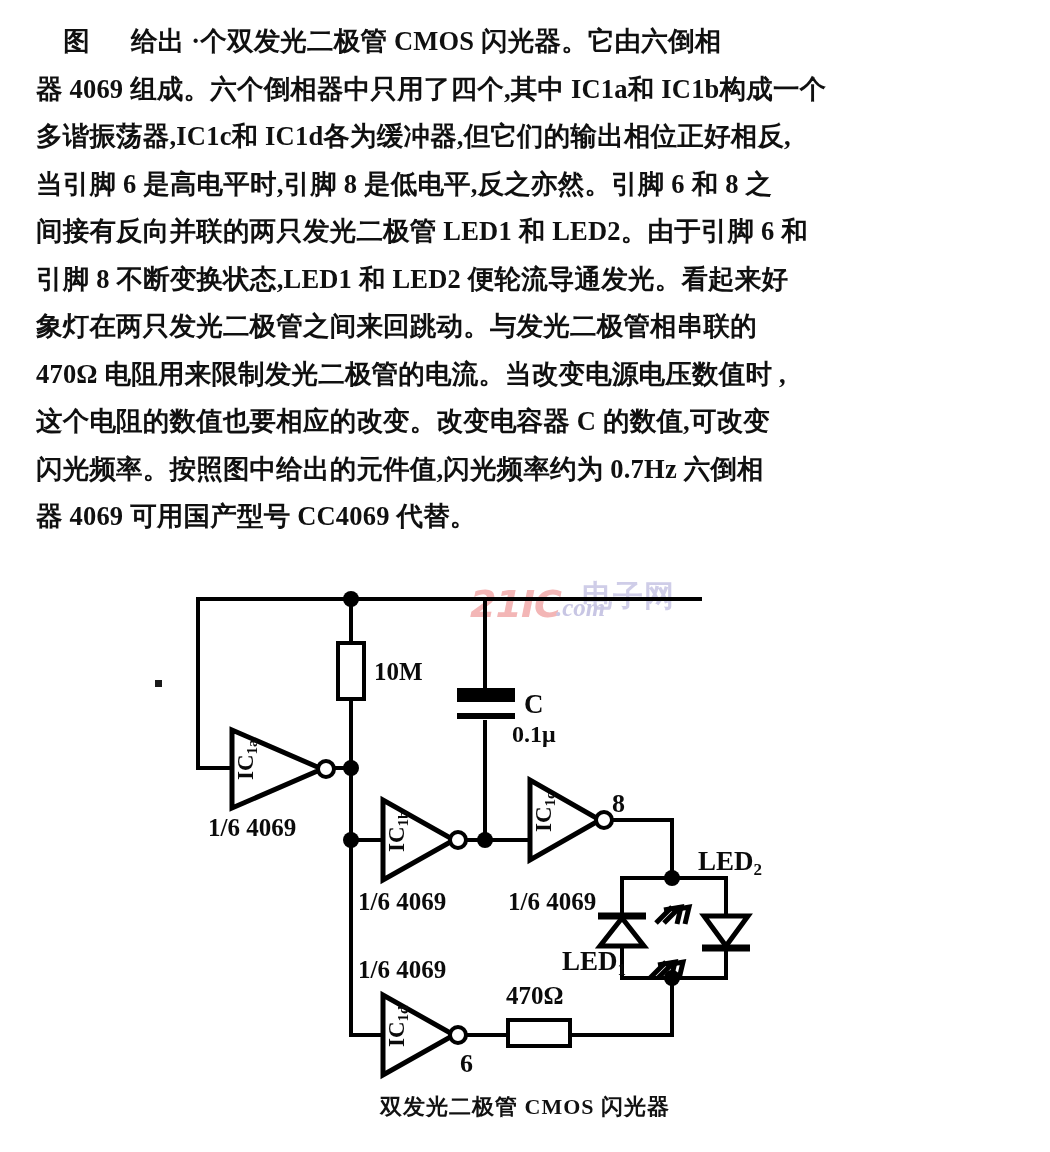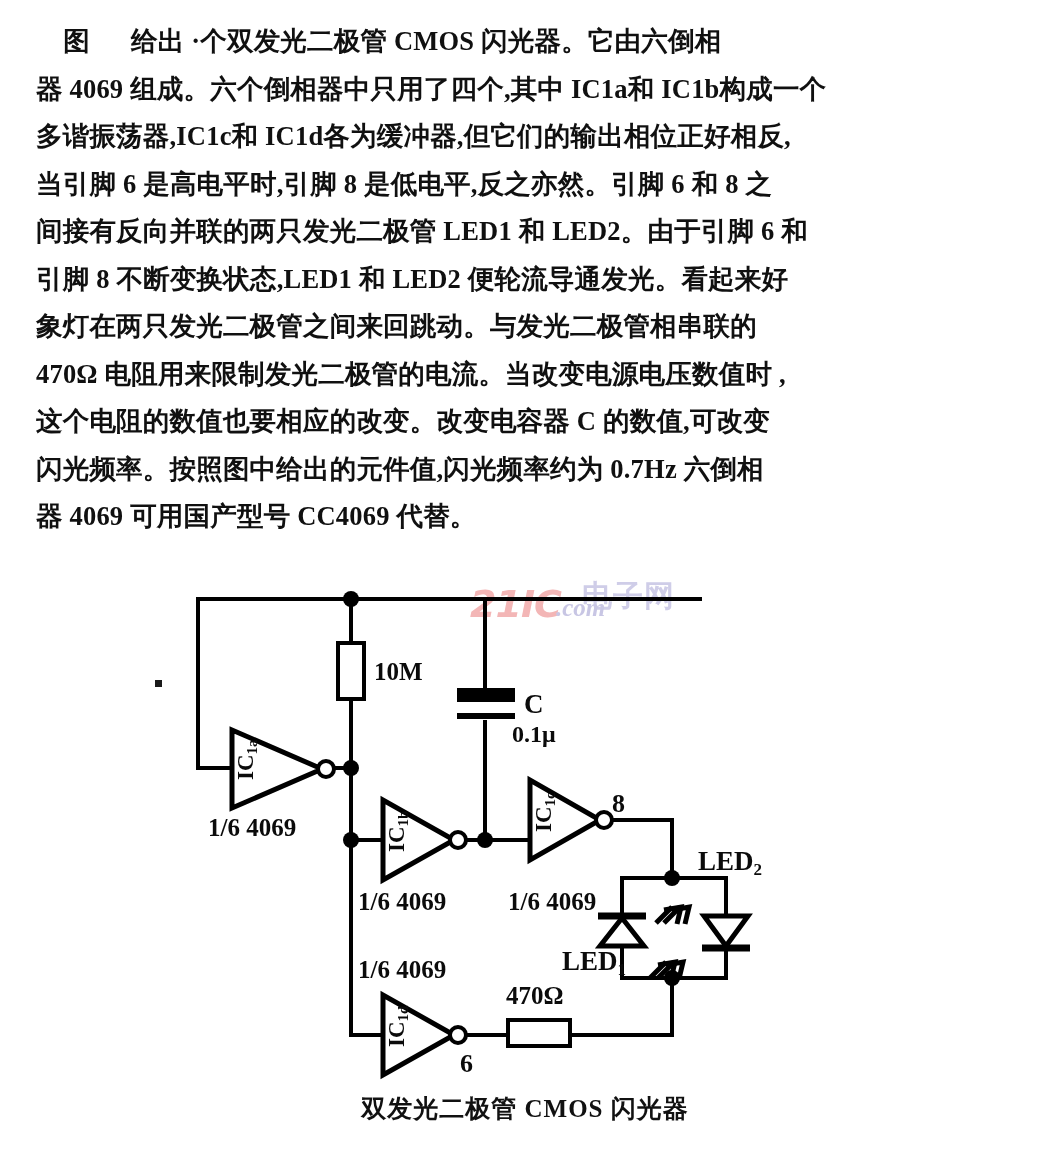--- a/index.html
+++ b/index.html
@@ -92,7 +92,7 @@
     top: 1092px;
     width: 1050px;
     text-align: center;
-    font-size: 25px;
+    font-size: 22px;
     font-weight: 600;
     letter-spacing: 1px;
     color: #111;

